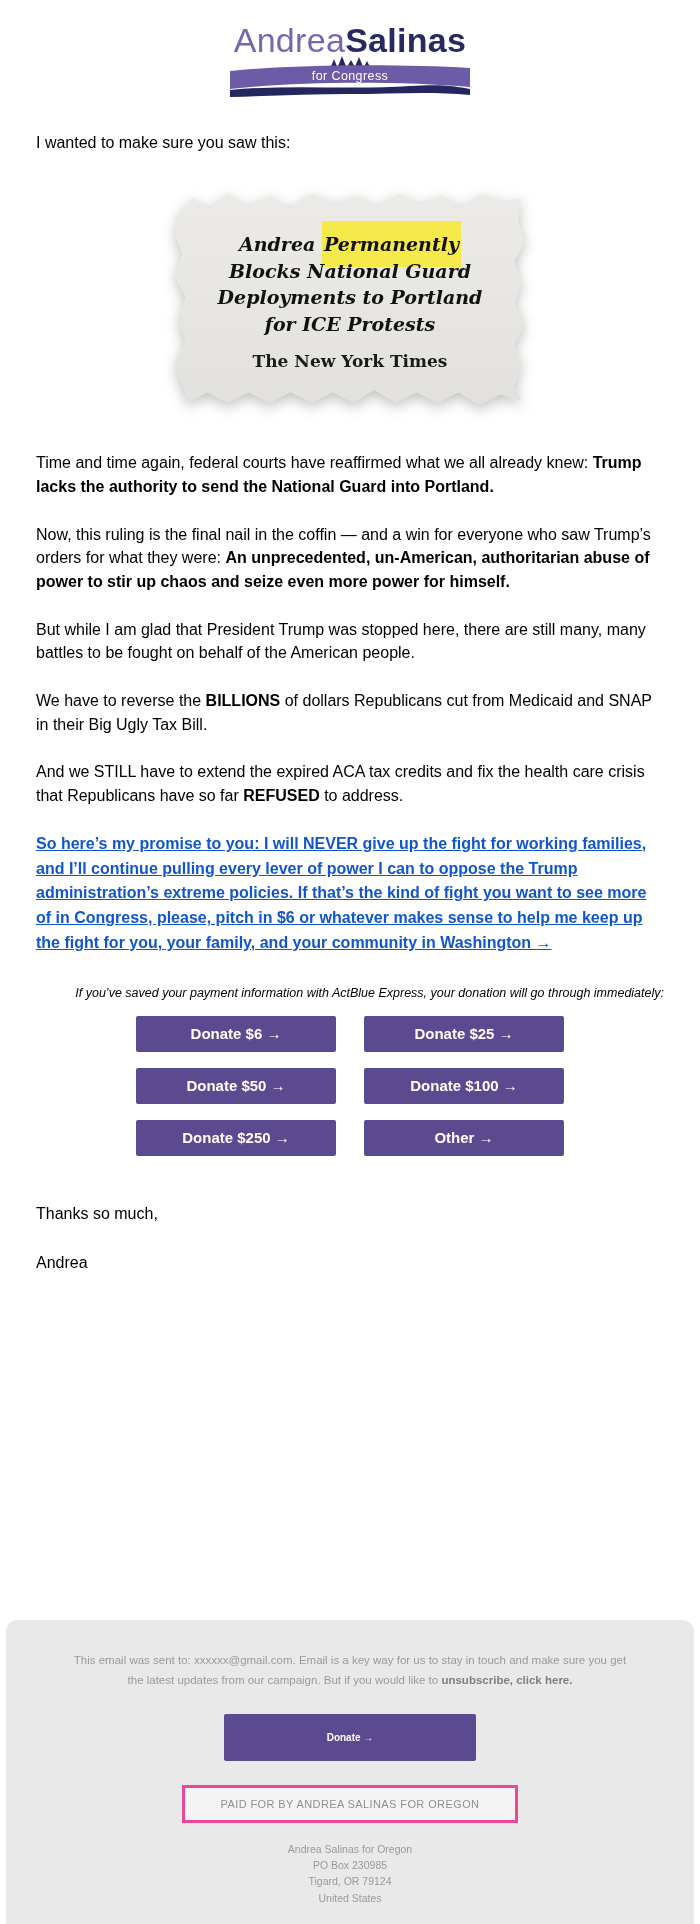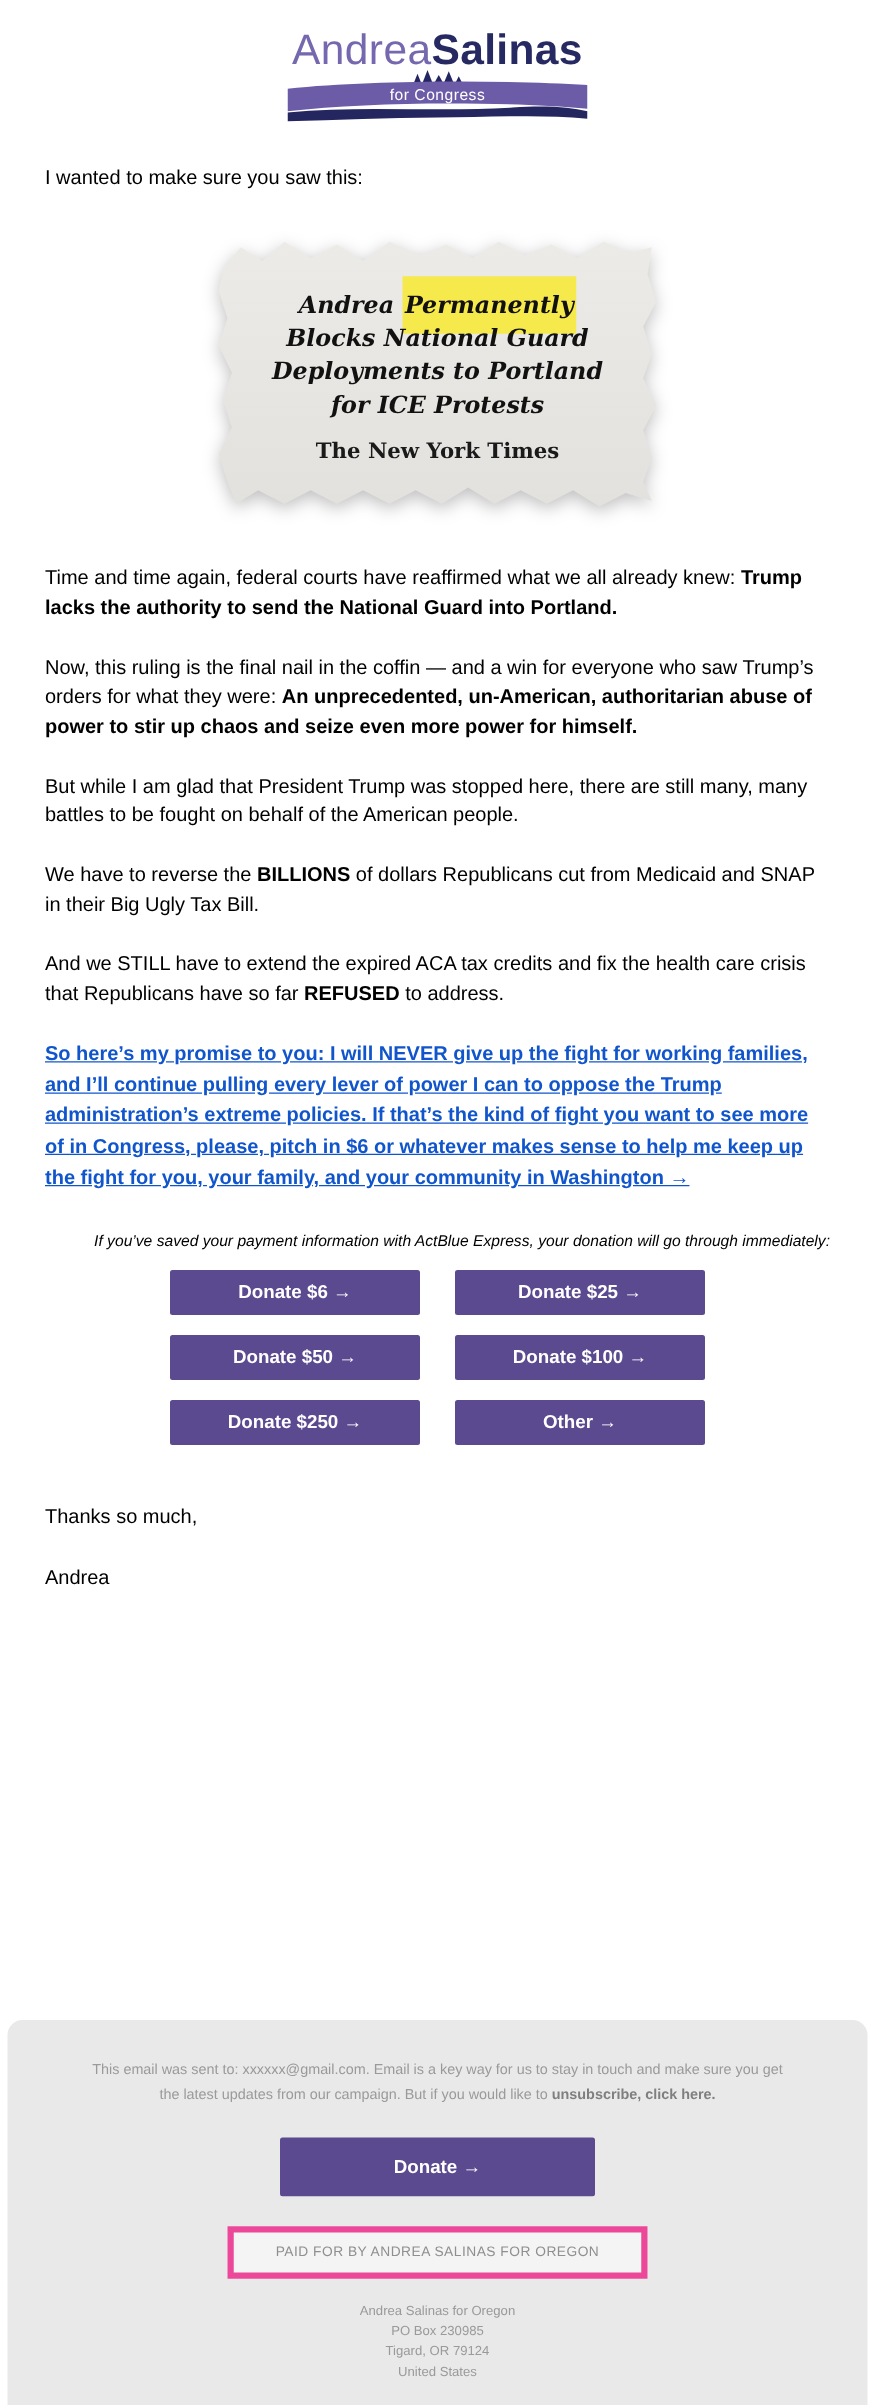--- a/index.html
+++ b/index.html
@@ -136,7 +136,7 @@
     background: #5b4a8f;
     color: #fff;
     font-weight: 700;
-    font-size: 15px;
+    font-size: 10px;
     text-decoration: none;
     border-radius: 2px;
     cursor: pointer;

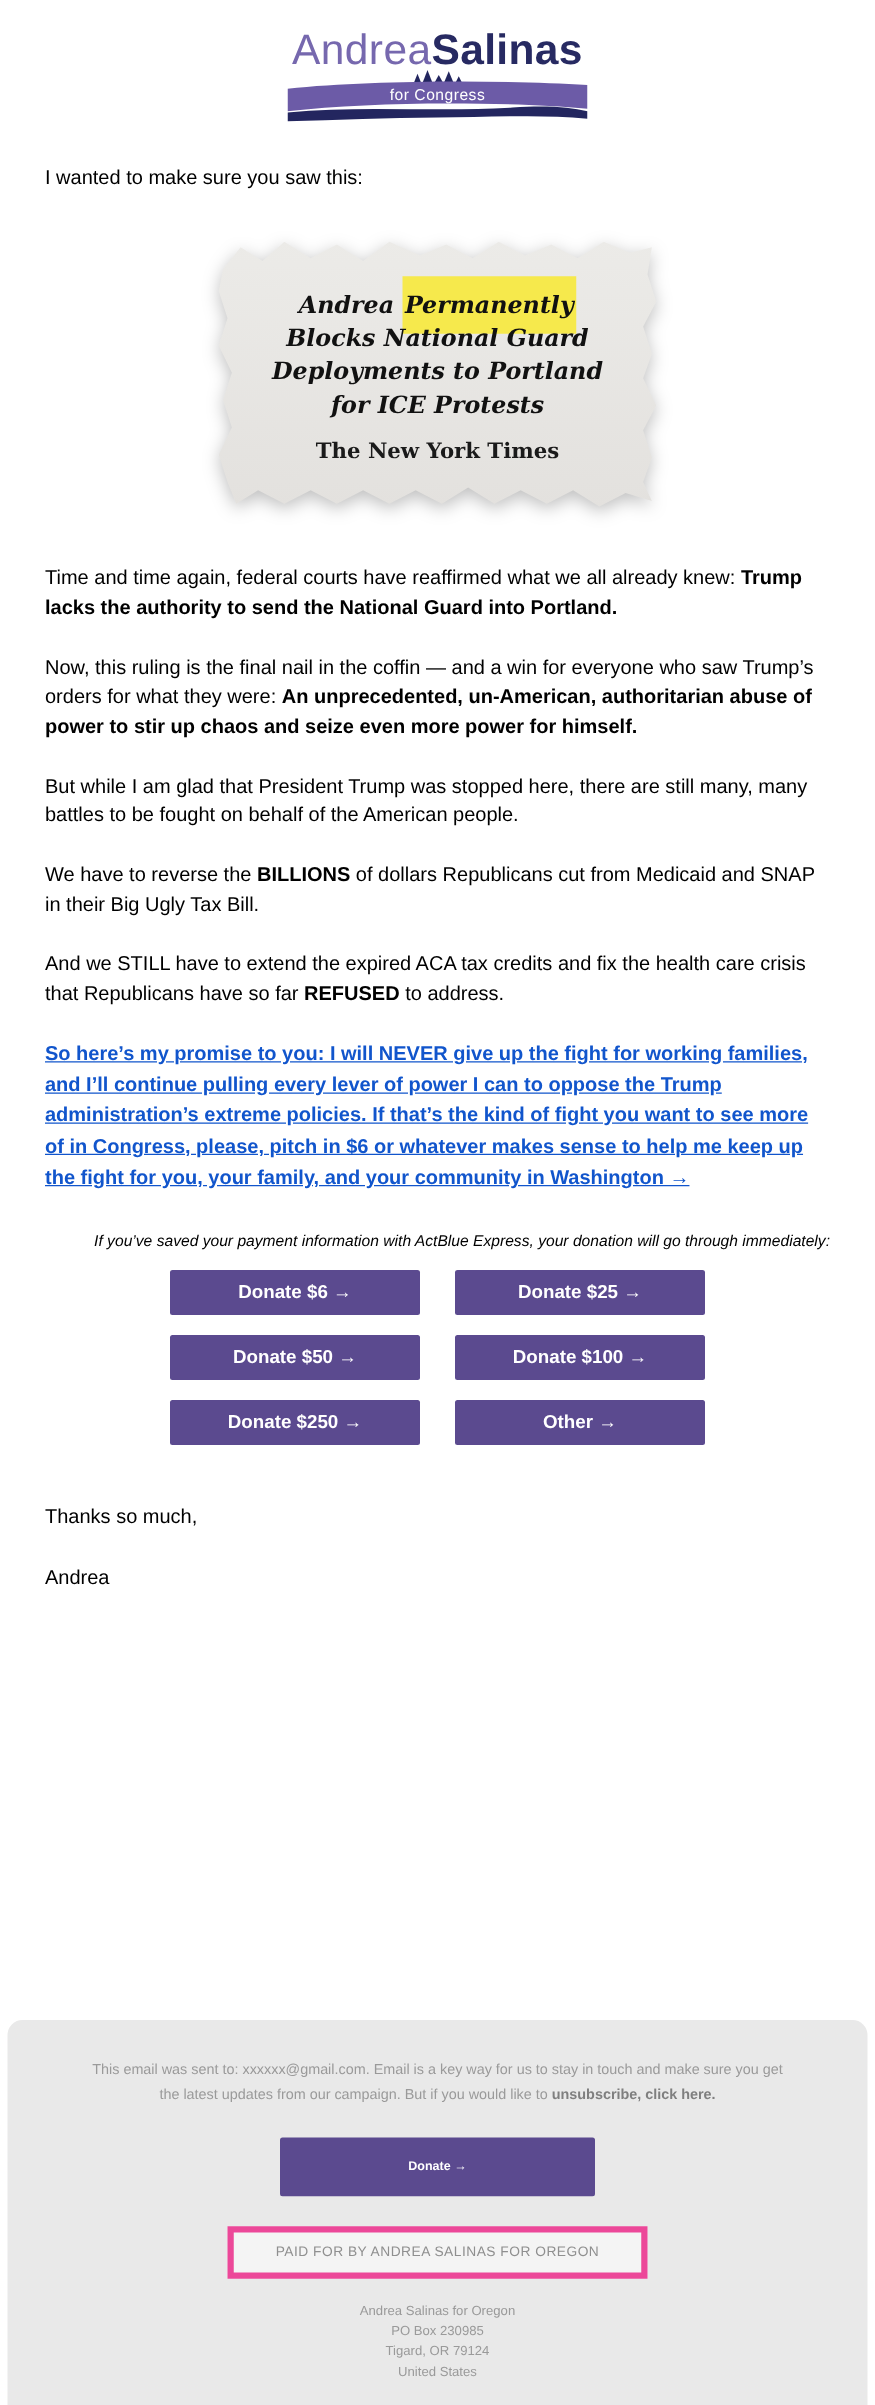--- a/index.html
+++ b/index.html
@@ -144,7 +144,7 @@
   .disclaimer-box {
     width: 336px;
     margin: 0 auto 18px;
-    border: 5px solid #ec4899;
+    border: 3px solid #ec4899;
     background: #f4f4f4;
     color: #8f8f8f;
     font-size: 11px;

